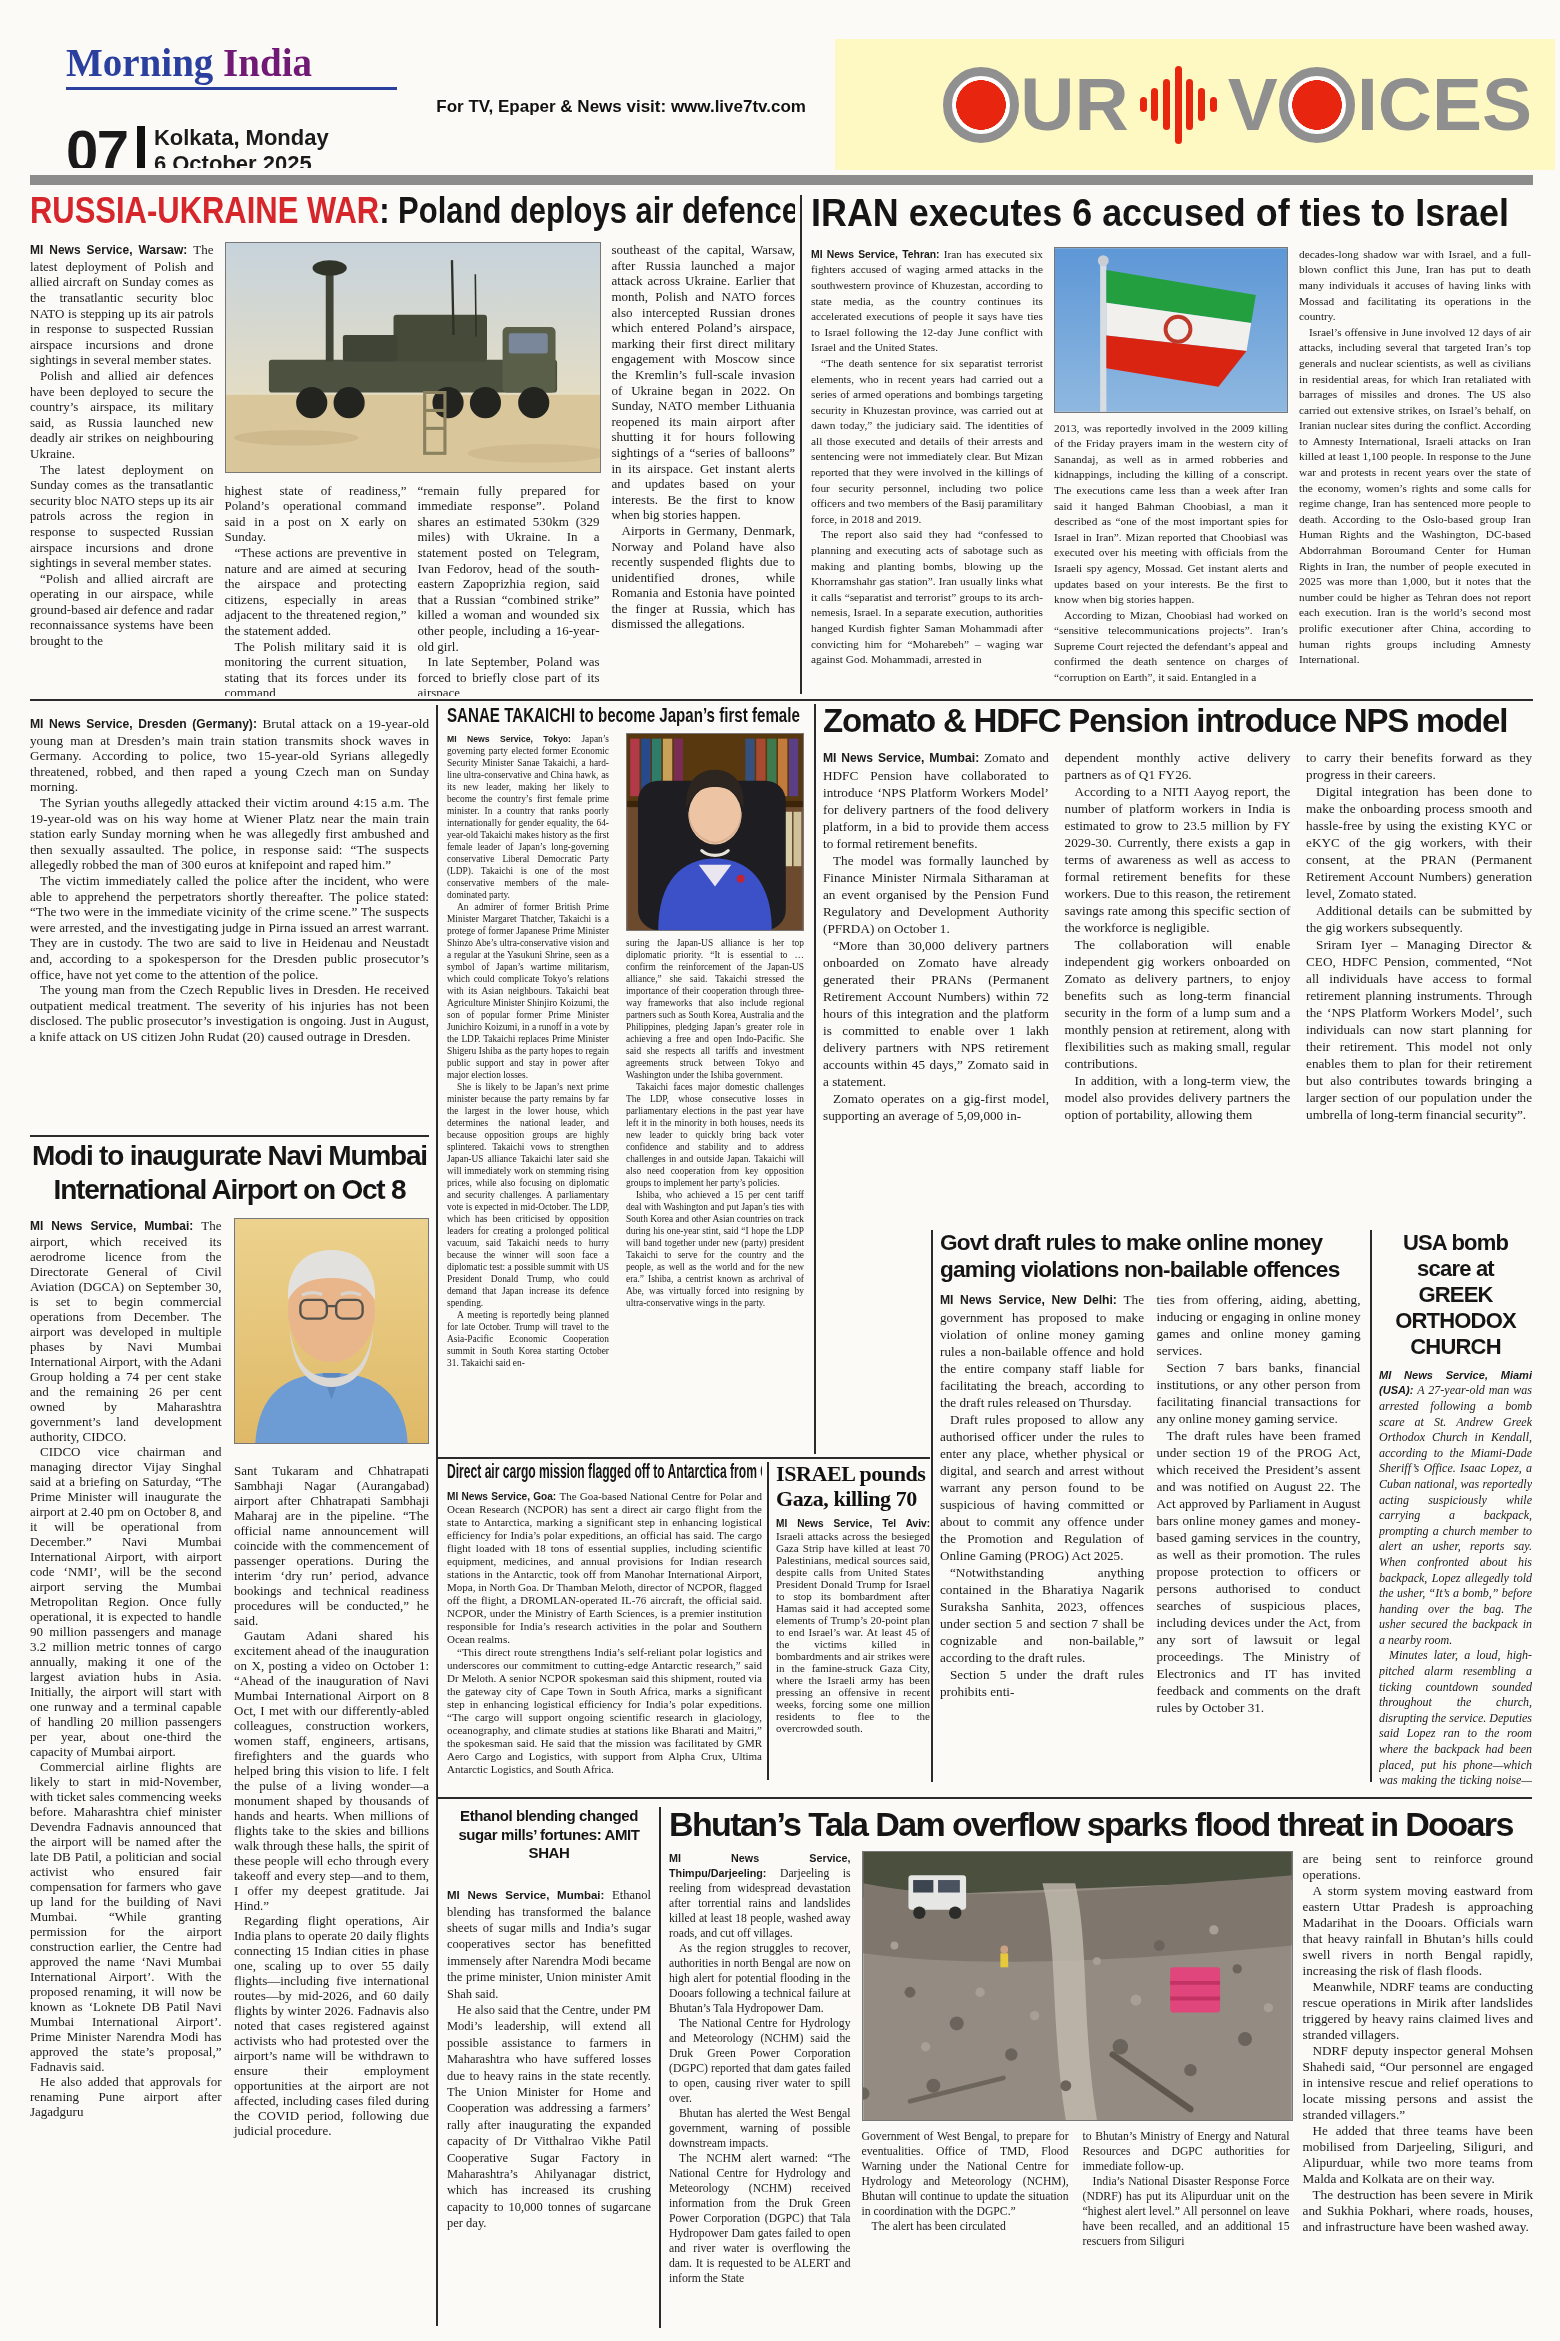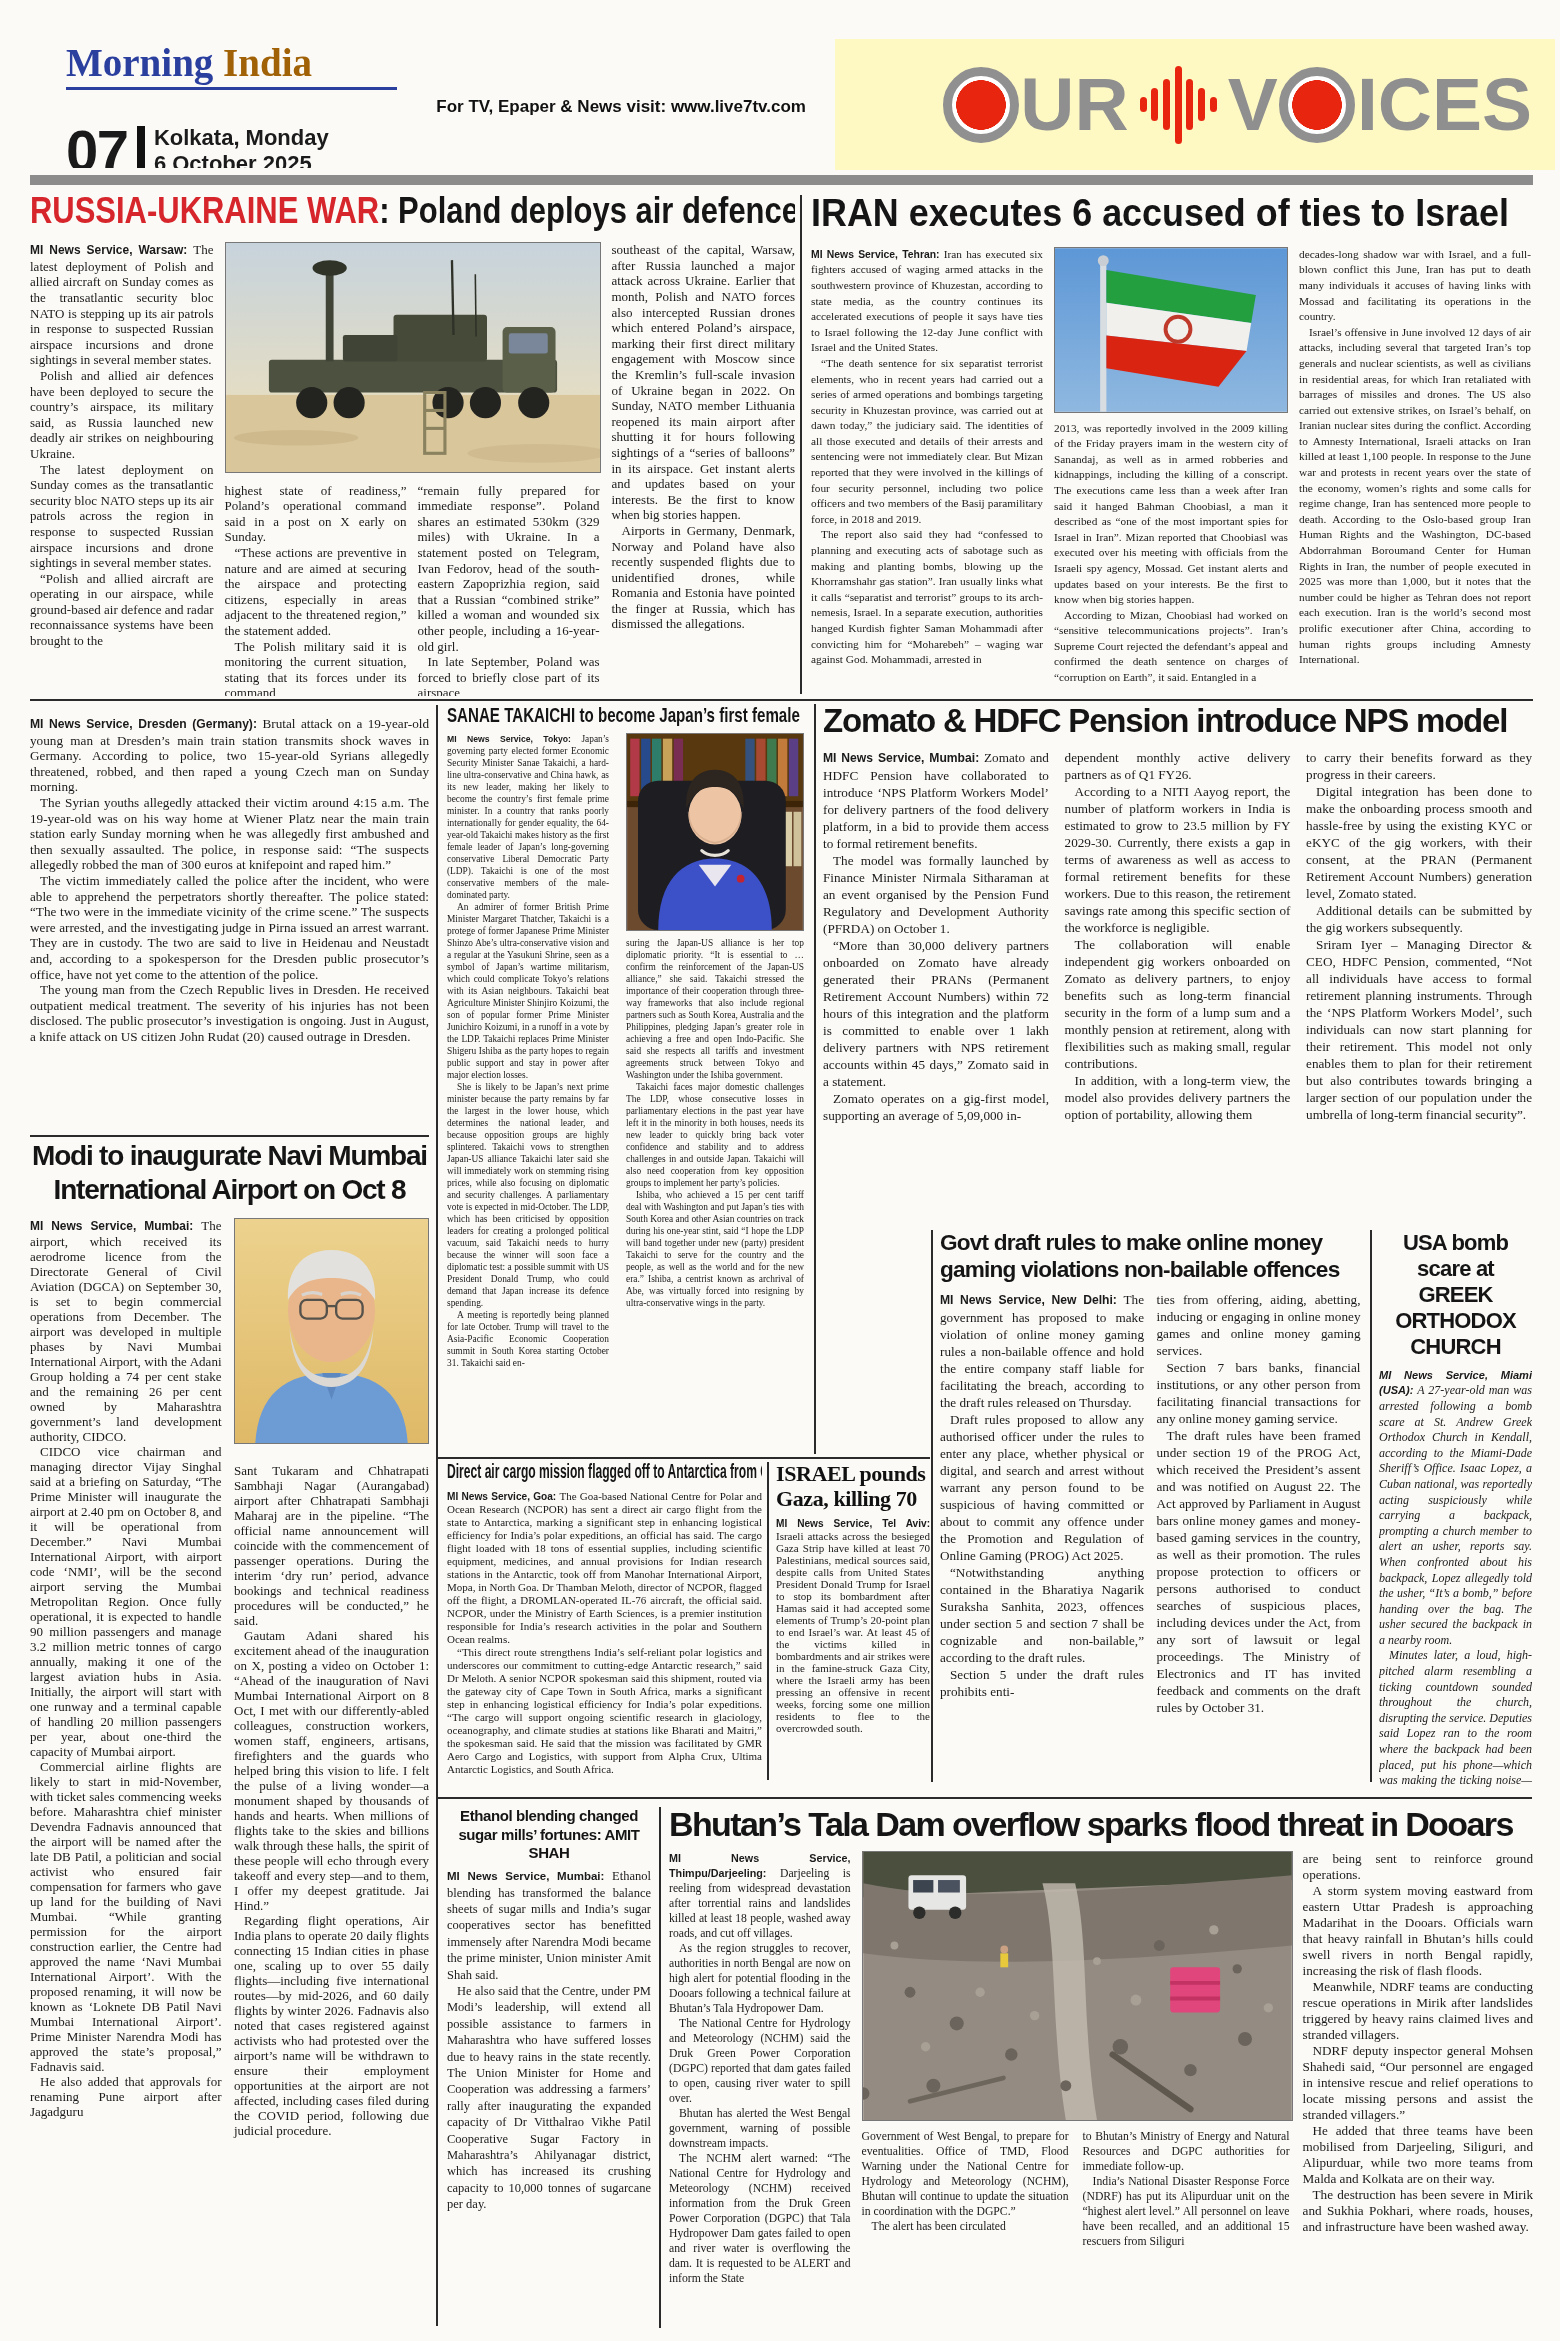--- a/index.html
+++ b/index.html
@@ -8,7 +8,7 @@
   
   .paper-logo{font-family:"Liberation Serif",serif;font-weight:bold;font-size:39px;line-height:1;}
   .logo-blue{color:#2b3f9f;}
-  .logo-red{color:#a16207;}
+  .logo-red{color:#701a75;}
   .logo-underline{width:331px;height:3.1px;background:#2b3f9f;margin-top:4.7px;}
   .tagline{font-family:"Liberation Sans",sans-serif;font-weight:bold;font-size:17px;margin-top:7px;color:#111;text-align:right;}
   .pagerow{display:flex;align-items:center;gap:9.4px;margin-top:7.8px;}

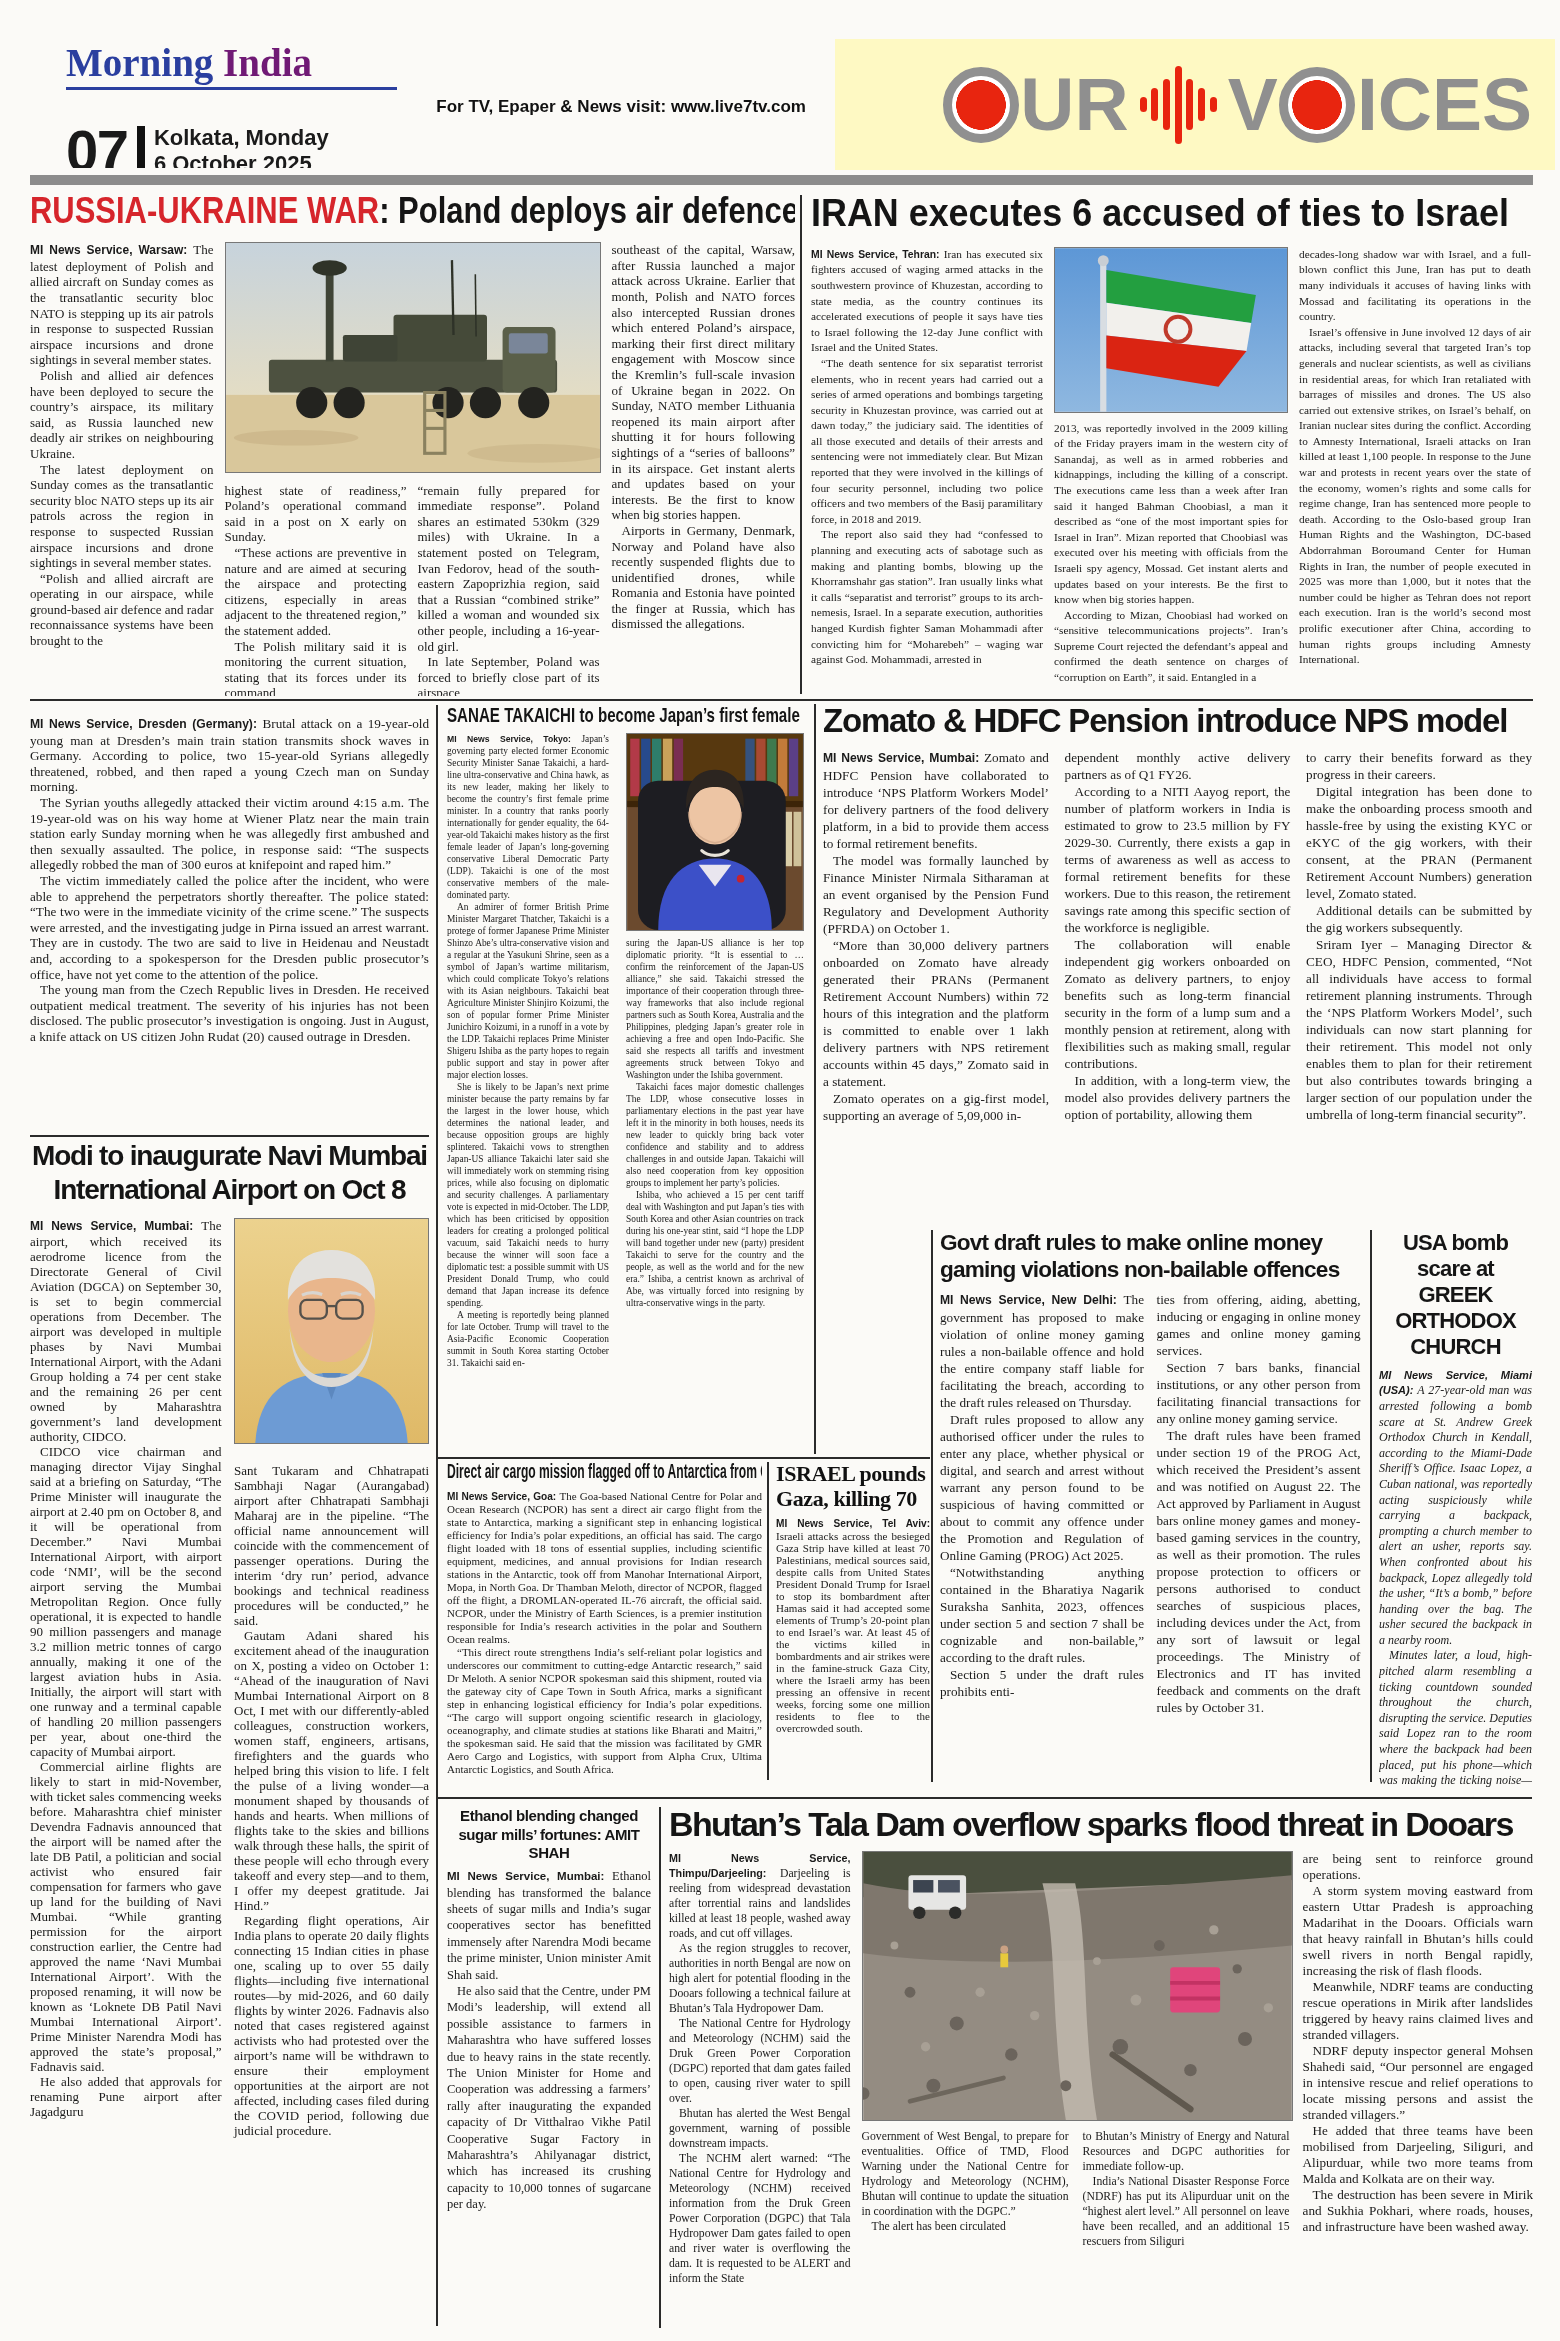--- a/index.html
+++ b/index.html
@@ -382,7 +382,7 @@
 
   <article class="abs" style="left:447px;top:1807px;width:204px;height:521px;">
     <div class="hl center" style="font-size:15px;letter-spacing:-0.4px;line-height:18.7px;">Ethanol blending changed sugar mills’ fortunes: AMIT SHAH</div>
-    <div class="col f-ethanol" style="margin-top:5px;height:452px;">
+    <div class="col f-ethanol" style="margin-top:24px;height:452px;">
         <p><b>MI News Service, Mumbai: </b>Ethanol blending has transformed the balance sheets of sugar mills and India’s sugar cooperatives sector has benefitted immensely after Narendra Modi became the prime minister, Union minister Amit Shah said.</p>
         <p>He also said that the Centre, under PM Modi’s leadership, will extend all possible assistance to farmers in Maharashtra who have suffered losses due to heavy rains in the state recently. The Union Minister for Home and Cooperation was addressing a farmers’ rally after inaugurating the expanded capacity of Dr Vitthalrao Vikhe Patil Cooperative Sugar Factory in Maharashtra’s Ahilyanagar district, which has increased its crushing capacity to 10,000 tonnes of sugarcane per day.</p>
       </div>

